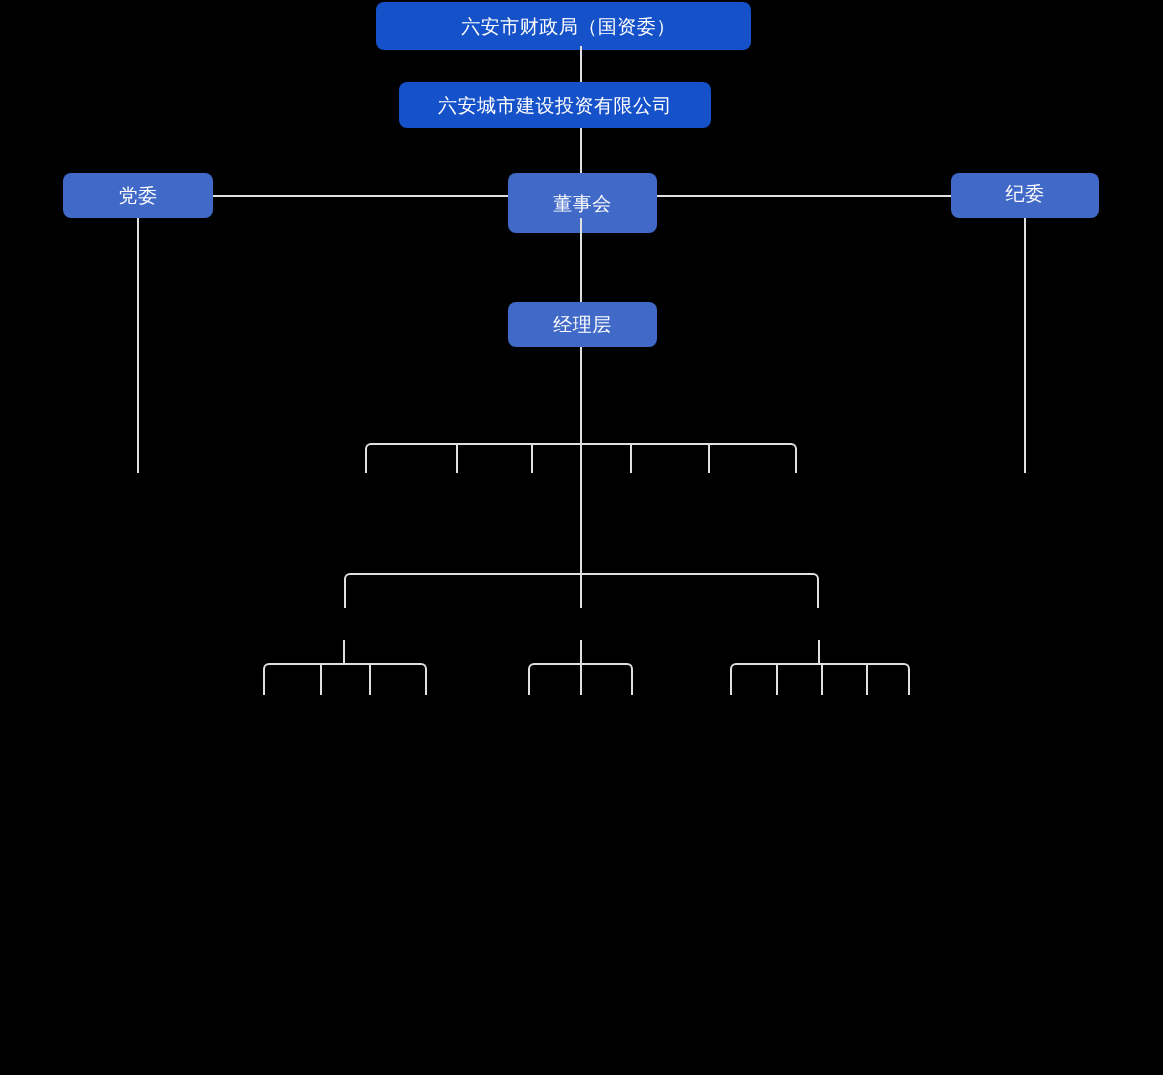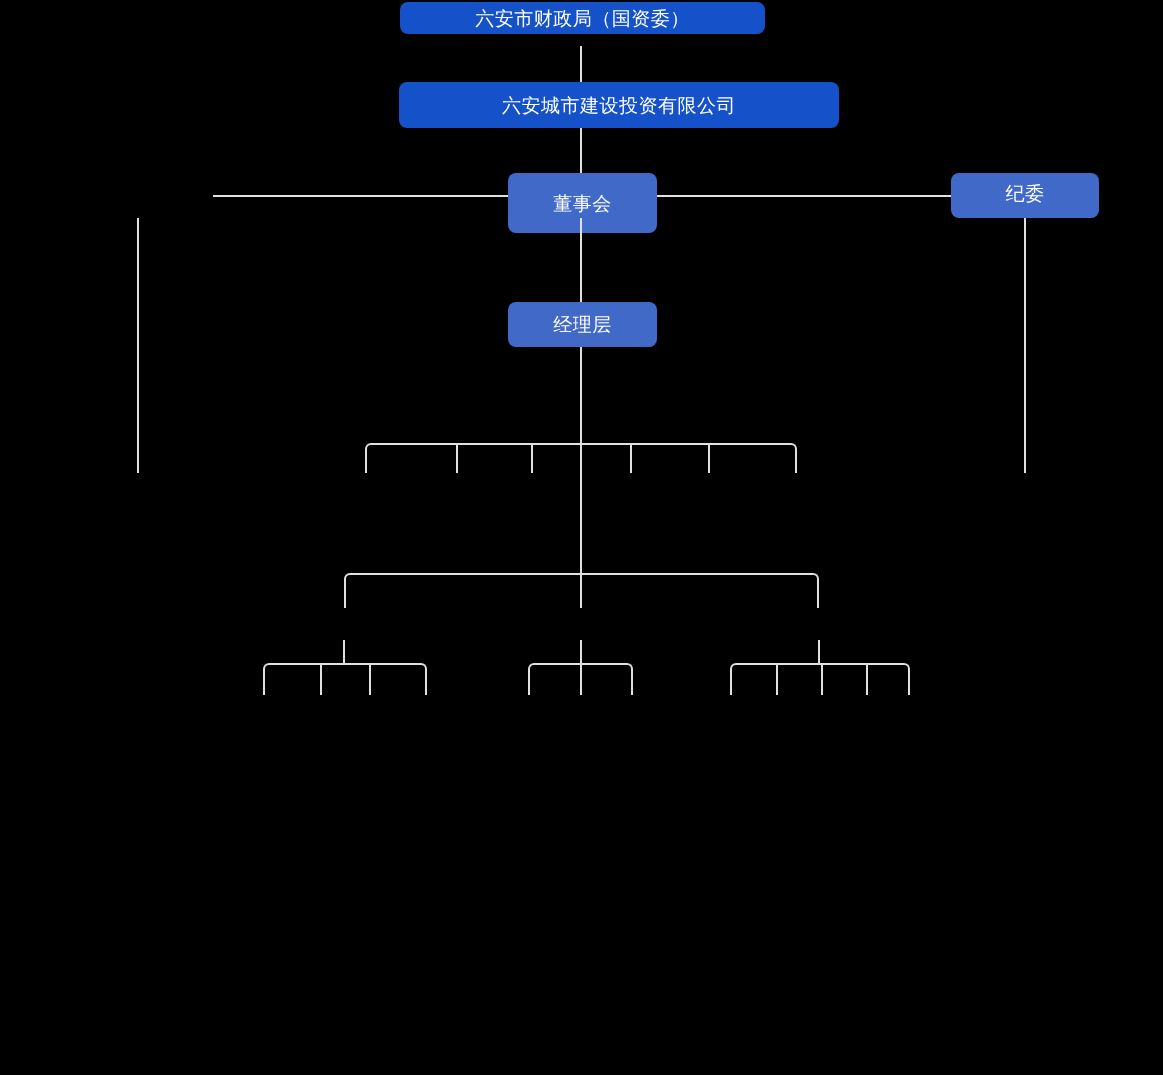--- a/index.html
+++ b/index.html
@@ -61,7 +61,7 @@
 
 <div id="canvas">
 
-  <div class="node primary" style="left:400px; top:2px; width:365px; height:32px;">六安市财政局（国资委）</div>
+  <div class="node primary" style="left:376px; top:2px; width:365px; height:48px;padding-left:10px;">六安市财政局（国资委）</div>
 
   <div class="node primary" style="left:399px; top:82px; width:440px; height:46px;">六安城市建设投资有限公司</div>
 

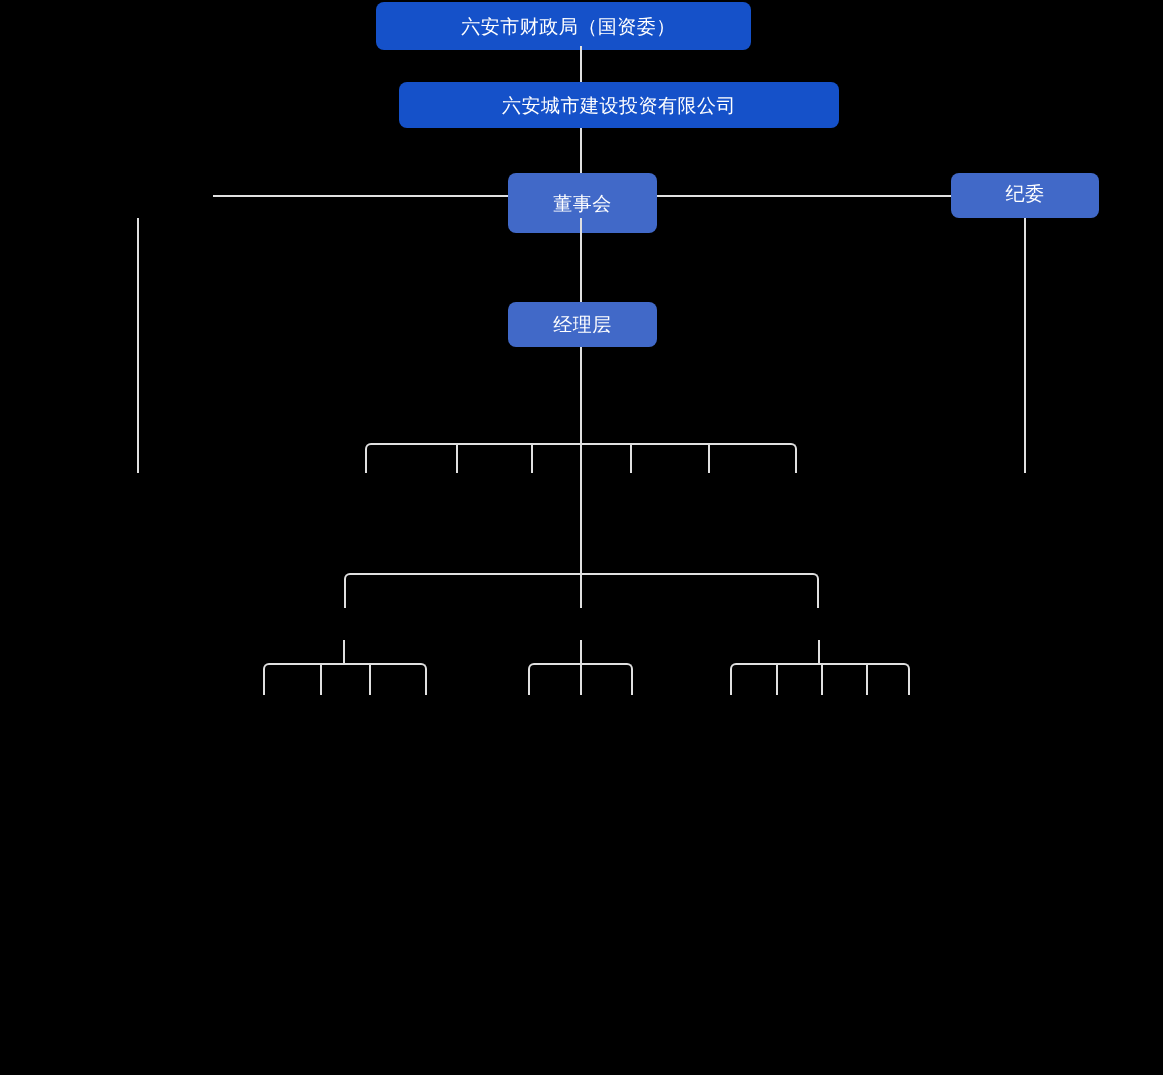--- a/index.html
+++ b/index.html
@@ -63,7 +63,7 @@
 
   <div class="node primary" style="left:376px; top:2px; width:365px; height:48px;padding-left:10px;">六安市财政局（国资委）</div>
 
-  <div class="node primary" style="left:399px; top:82px; width:440px; height:46px;">六安城市建设投资有限公司</div>
+  <div class="node primary" style="left:399px; top:82px; width:312px; height:46px;">六安城市建设投资有限公司</div>
 
 
   <div class="node secondary" style="left:508px; top:173px; width:149px; height:60px;">董事会</div>

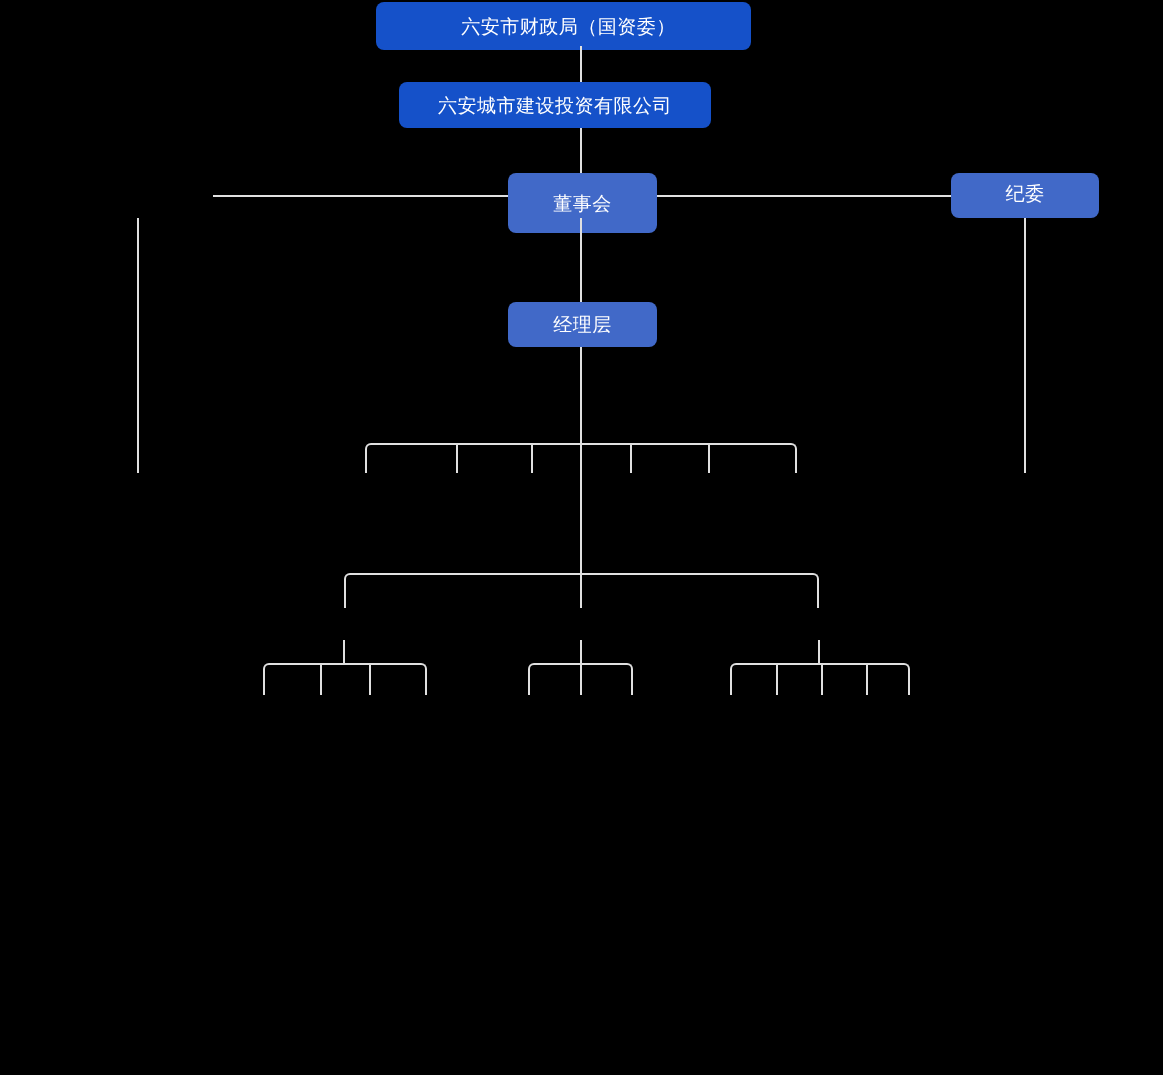--- a/index.html
+++ b/index.html
@@ -65,6 +65,7 @@
 
   <div class="node primary" style="left:399px; top:82px; width:312px; height:46px;">六安城市建设投资有限公司</div>
 
+  <div class="node secondary" style="left:63px; top:173px; width:150px; height:45px;">党委</div>
 
   <div class="node secondary" style="left:508px; top:173px; width:149px; height:60px;">董事会</div>
 

